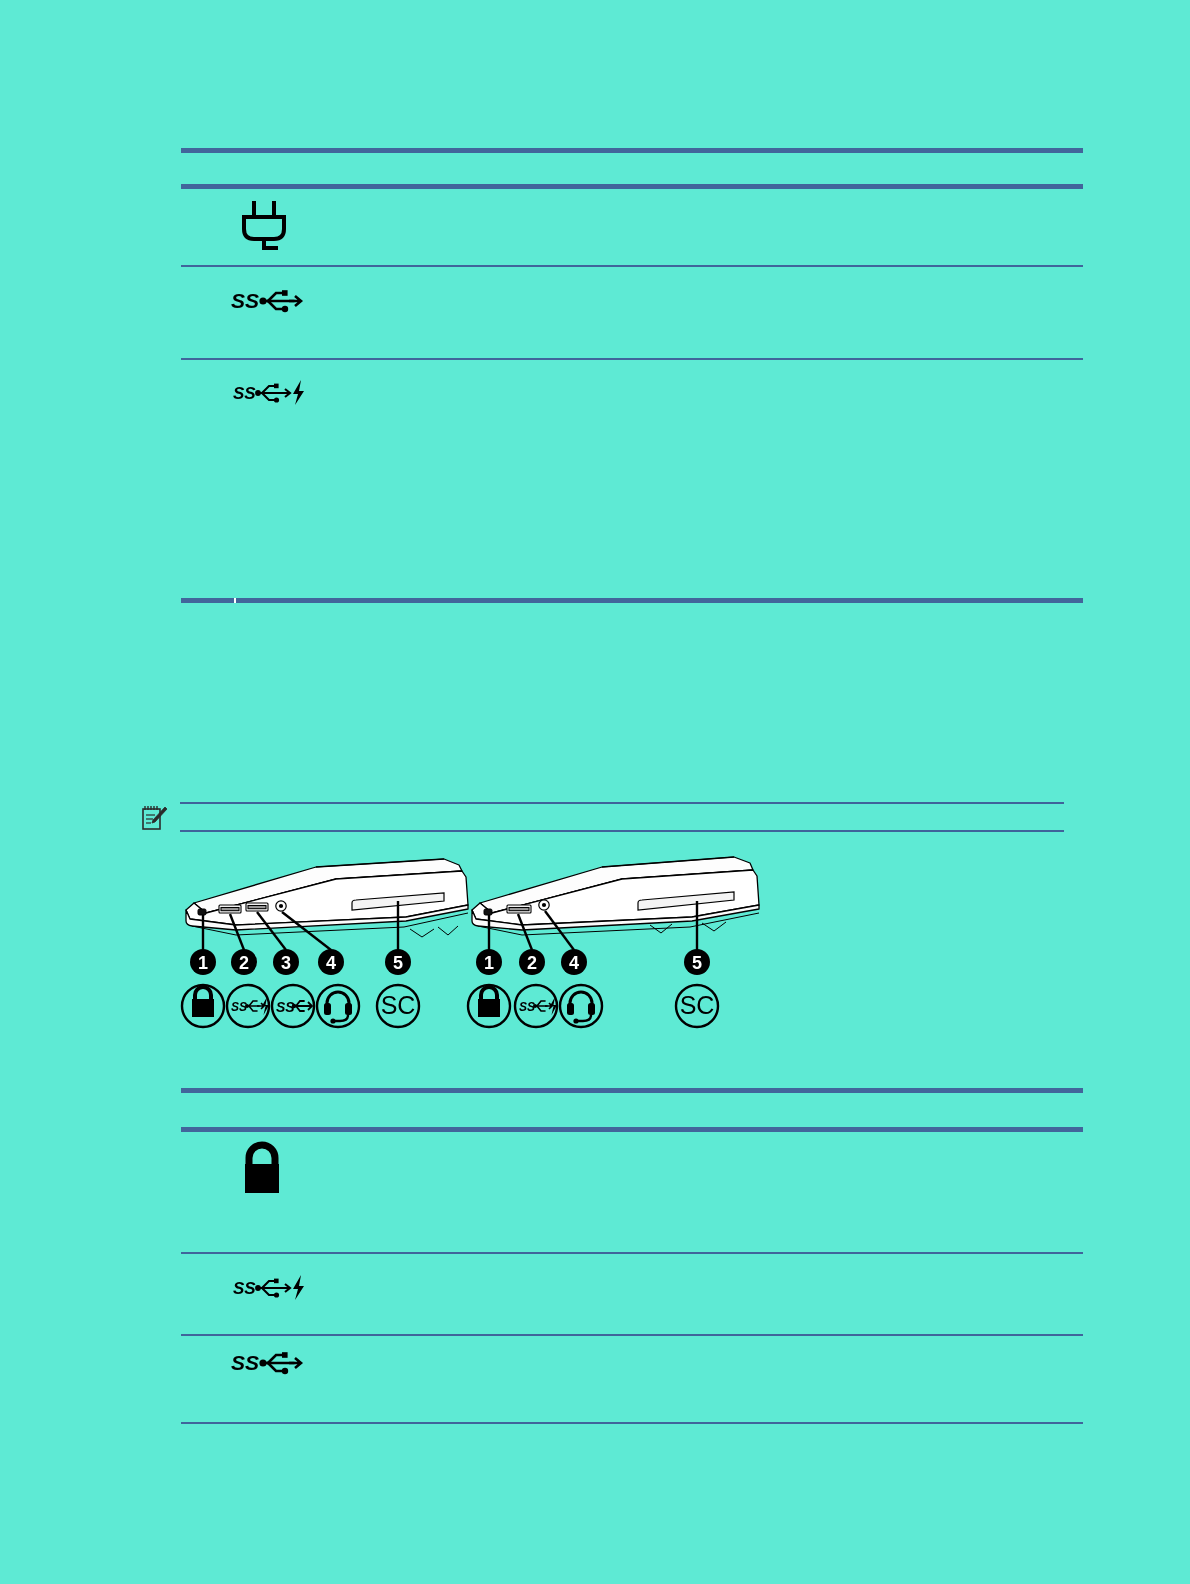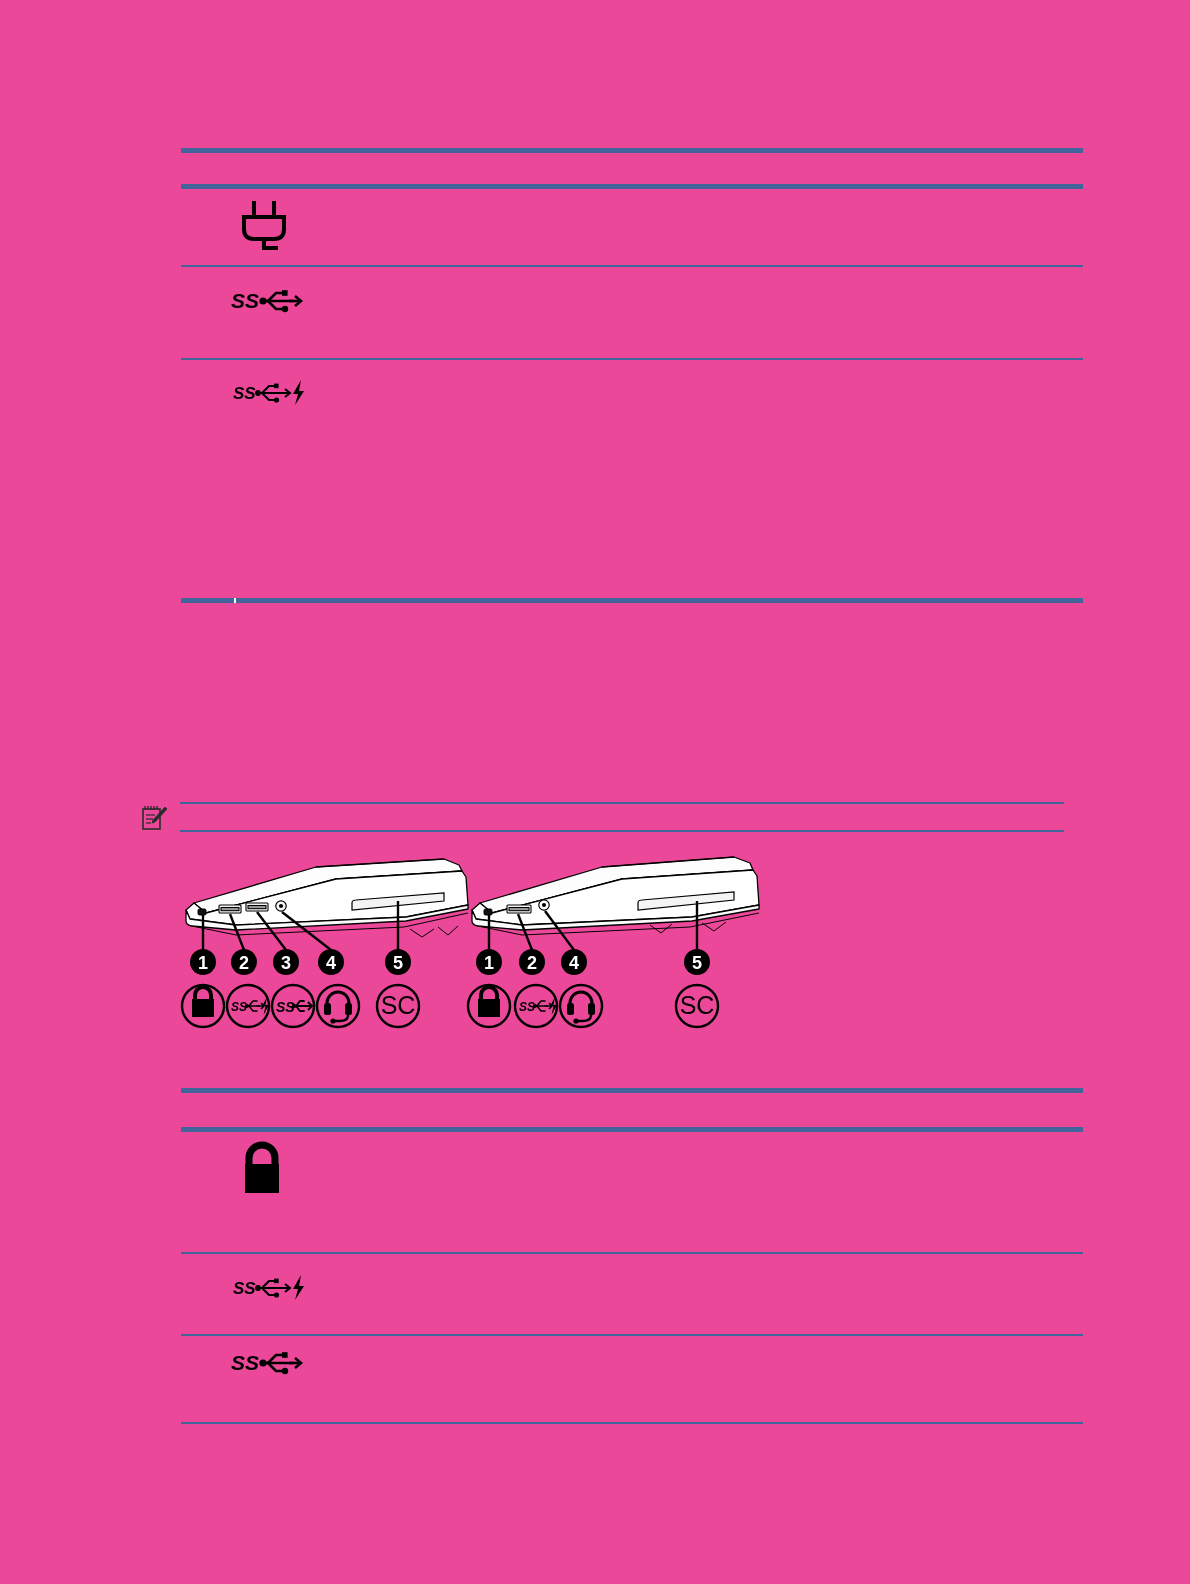--- a/index.html
+++ b/index.html
@@ -15,7 +15,7 @@
     position: relative;
     width: 1190px;
     height: 1584px;
-    background: #ec4899;
+    background: #5eead4;
     overflow: hidden;
   }
 

